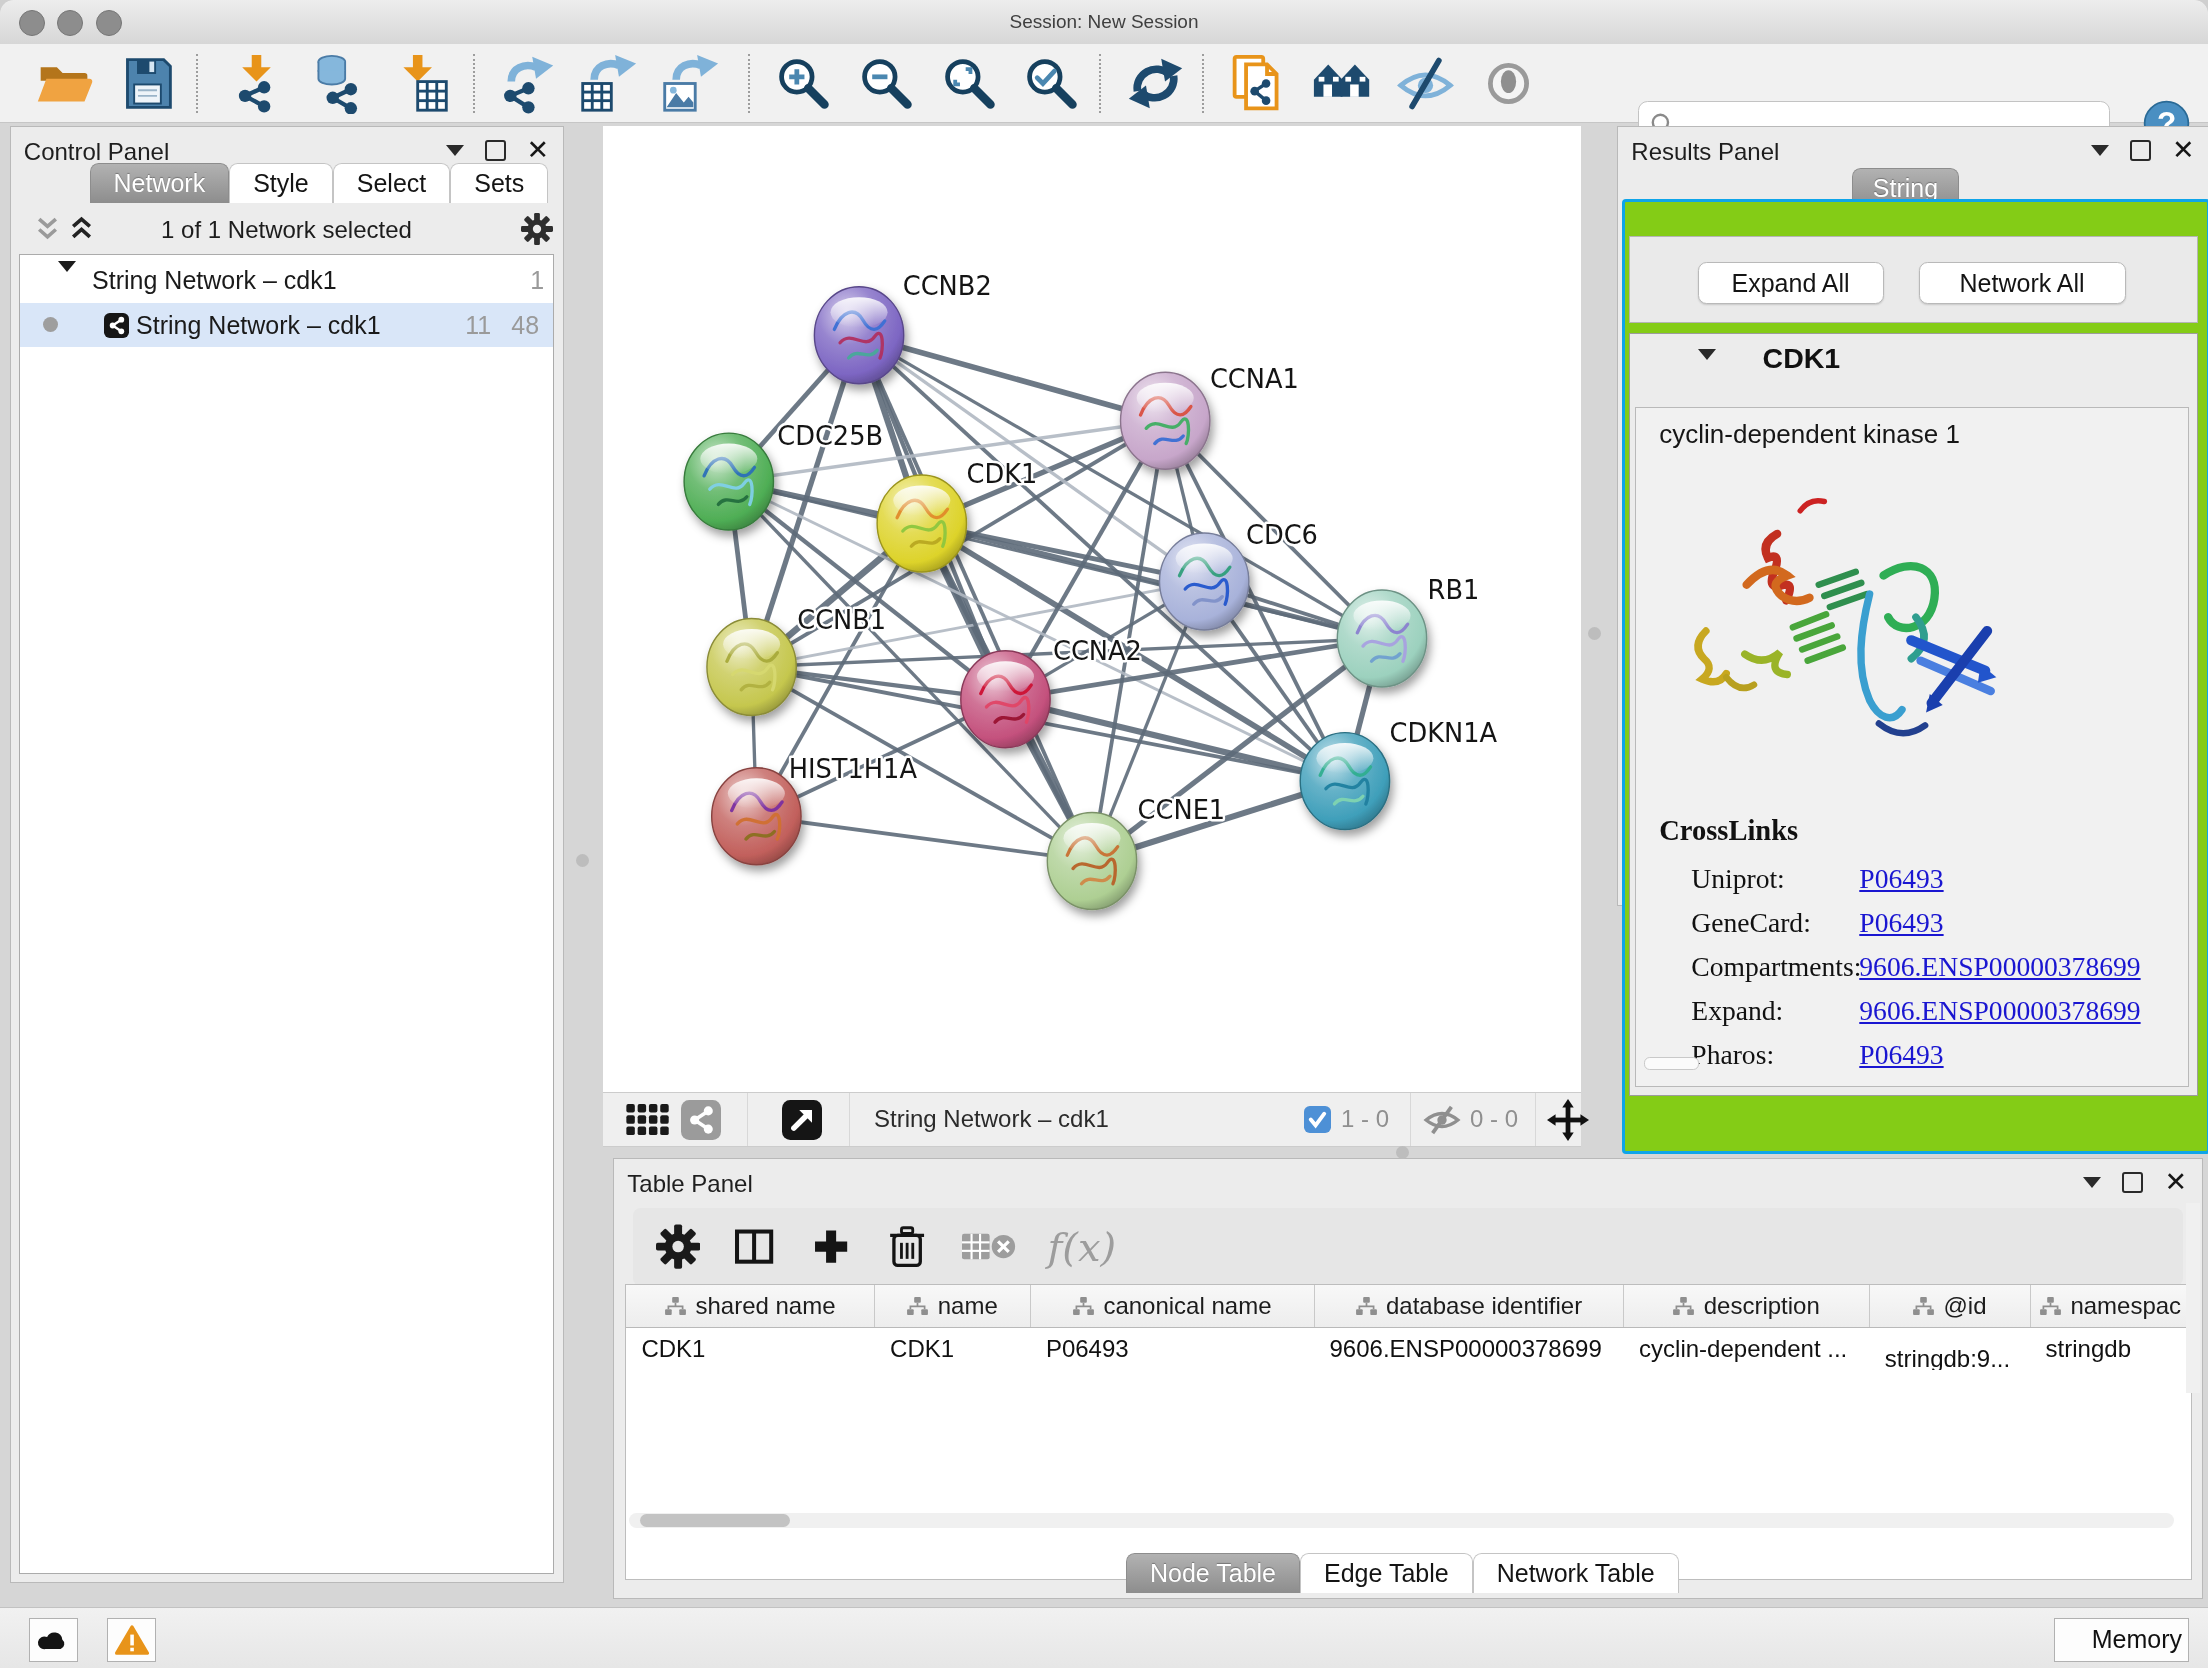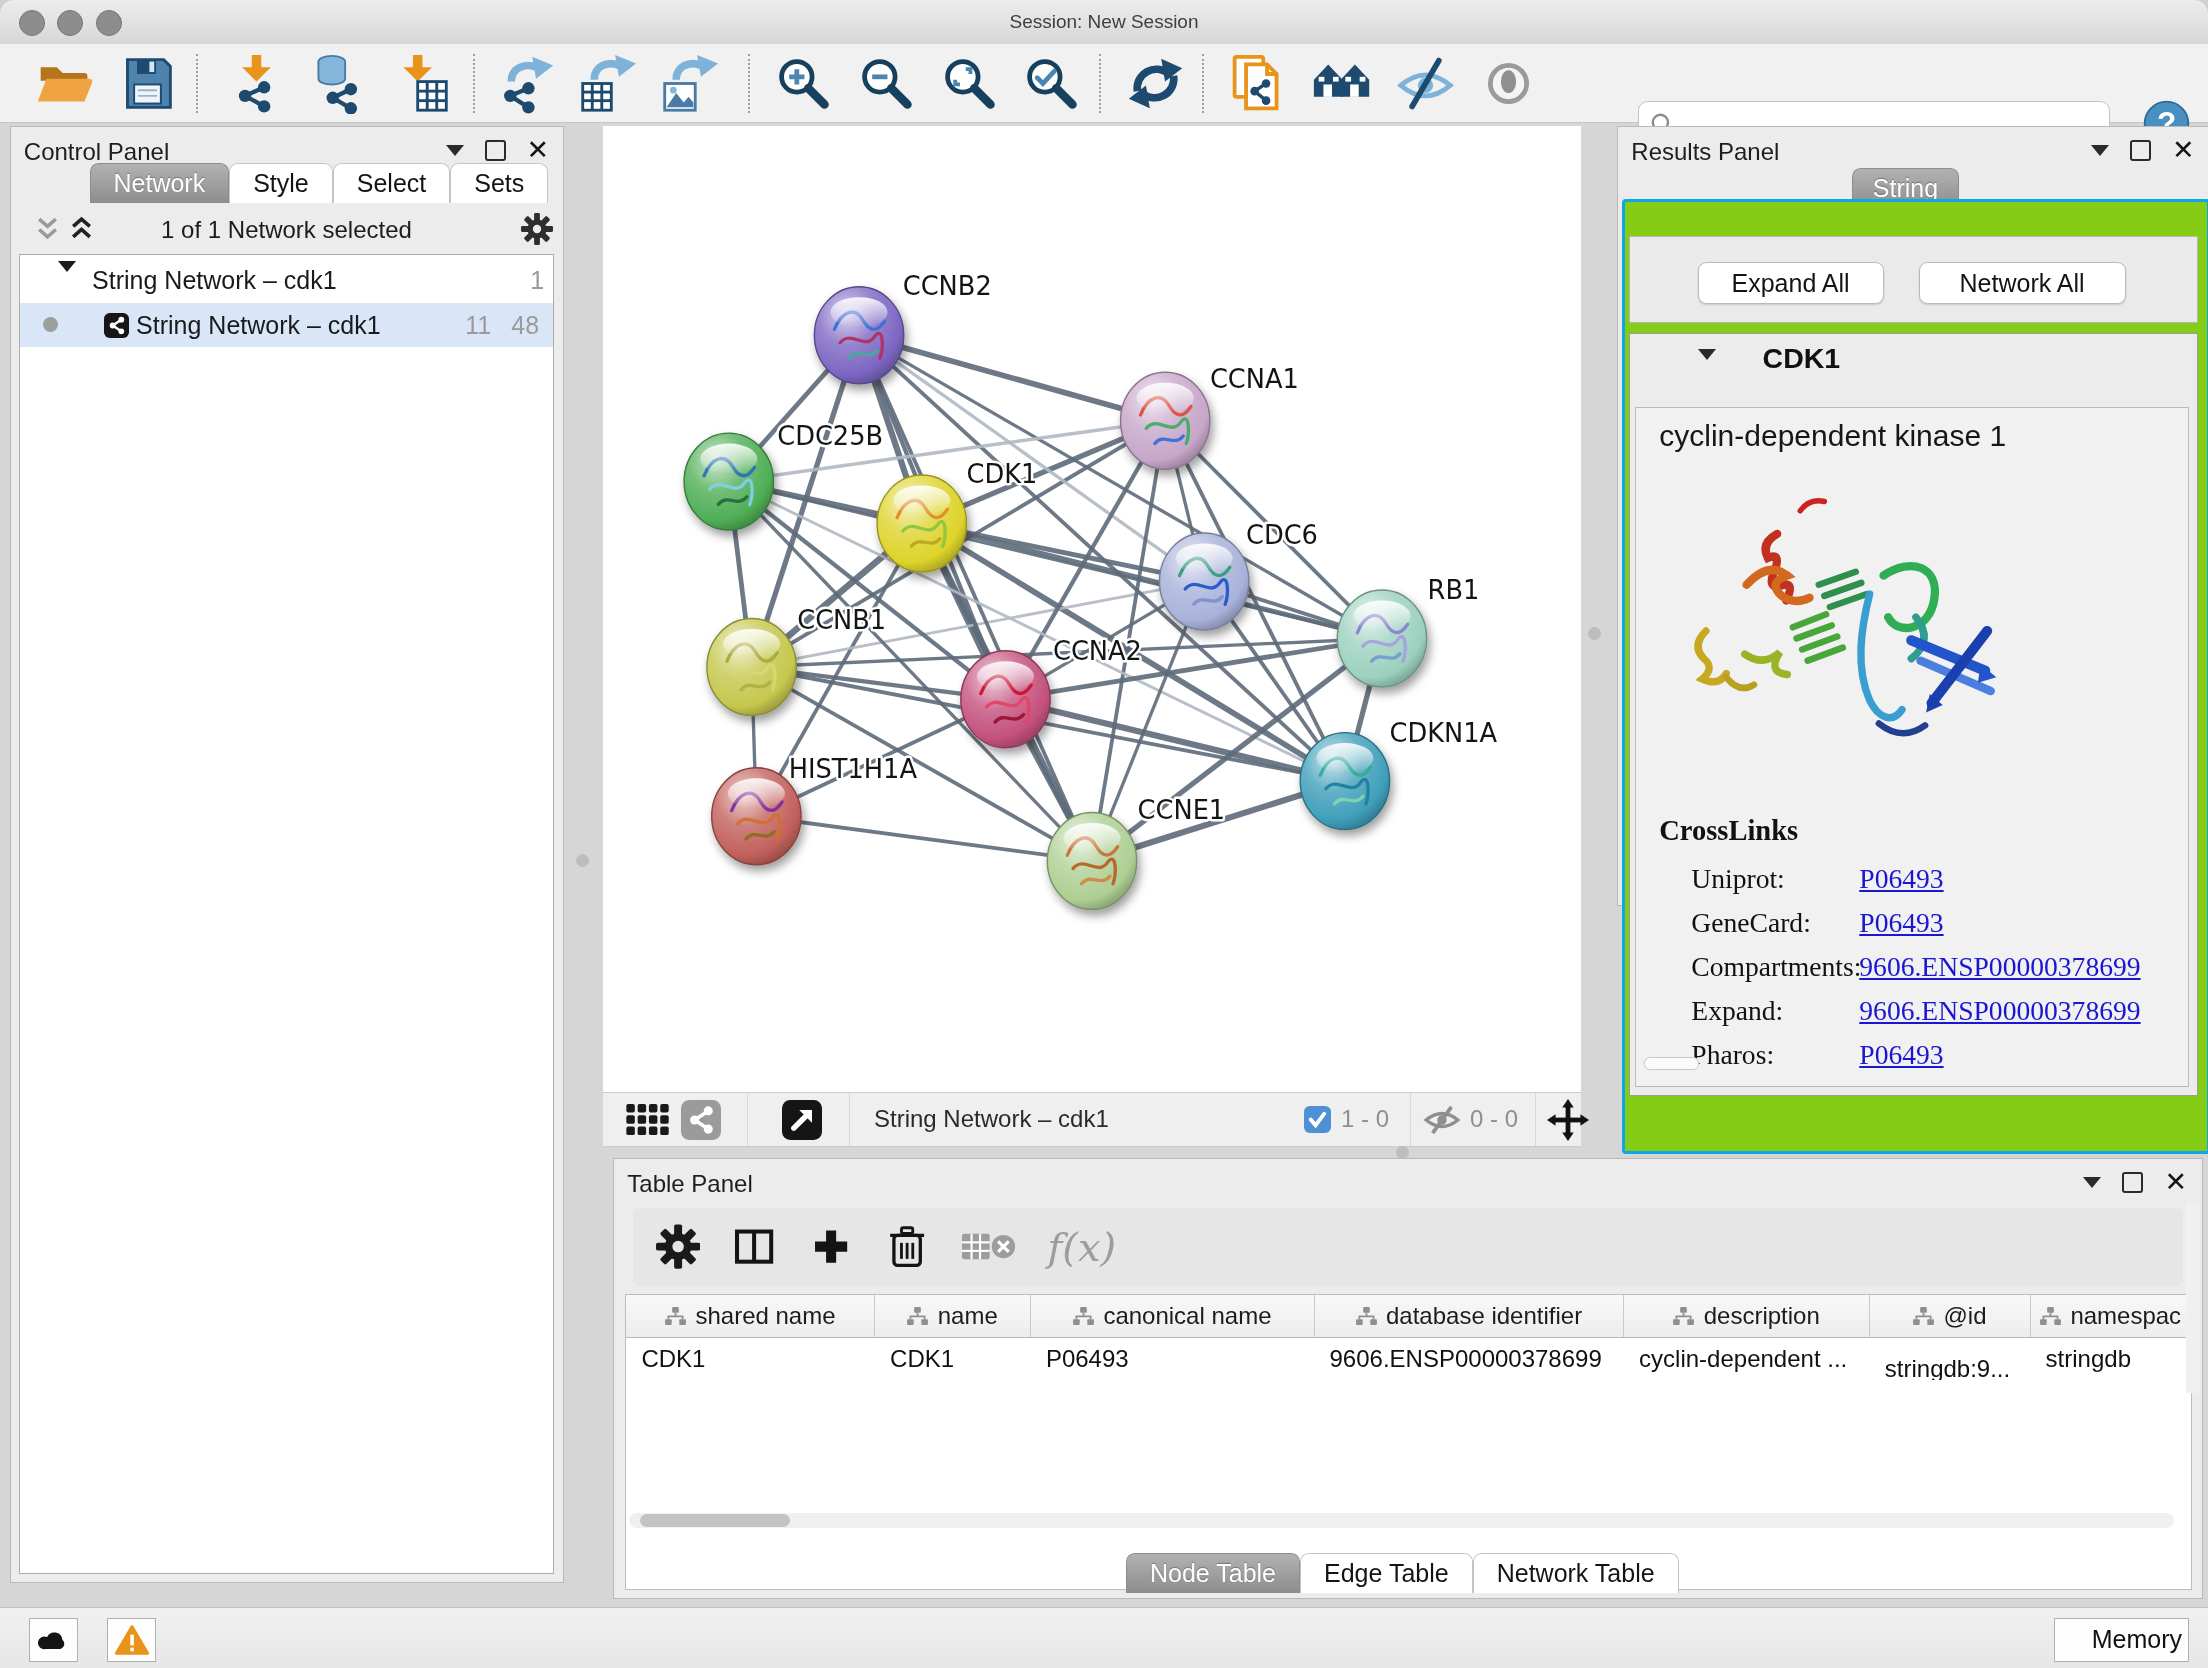--- a/index.html
+++ b/index.html
@@ -74,7 +74,7 @@
   #rp-entry-head .caret-down{position:absolute;left:68px;top:15px;}
   #rp-gene{position:absolute;left:133px;top:7.6px;font-size:28.5px;font-weight:bold;color:#111;}
   #rp-innerbox{position:absolute;left:5.7px;top:73px;width:554px;height:680px;background:#f1f1f1;border:1.9px solid #b9b9b9;box-sizing:border-box;}
-  #rp-desc{position:absolute;left:23px;top:11.4px;font-size:30px;color:#161616;}
+  #rp-desc{position:absolute;left:23px;top:11.4px;font-size:26px;color:#161616;}
   #protein-img{position:absolute;left:25px;top:38px;}
   .serif{font-family:"Liberation Serif","DejaVu Serif",serif;}
   #xl-head{position:absolute;left:23px;top:407px;font-size:28.5px;font-weight:bold;color:#111;}

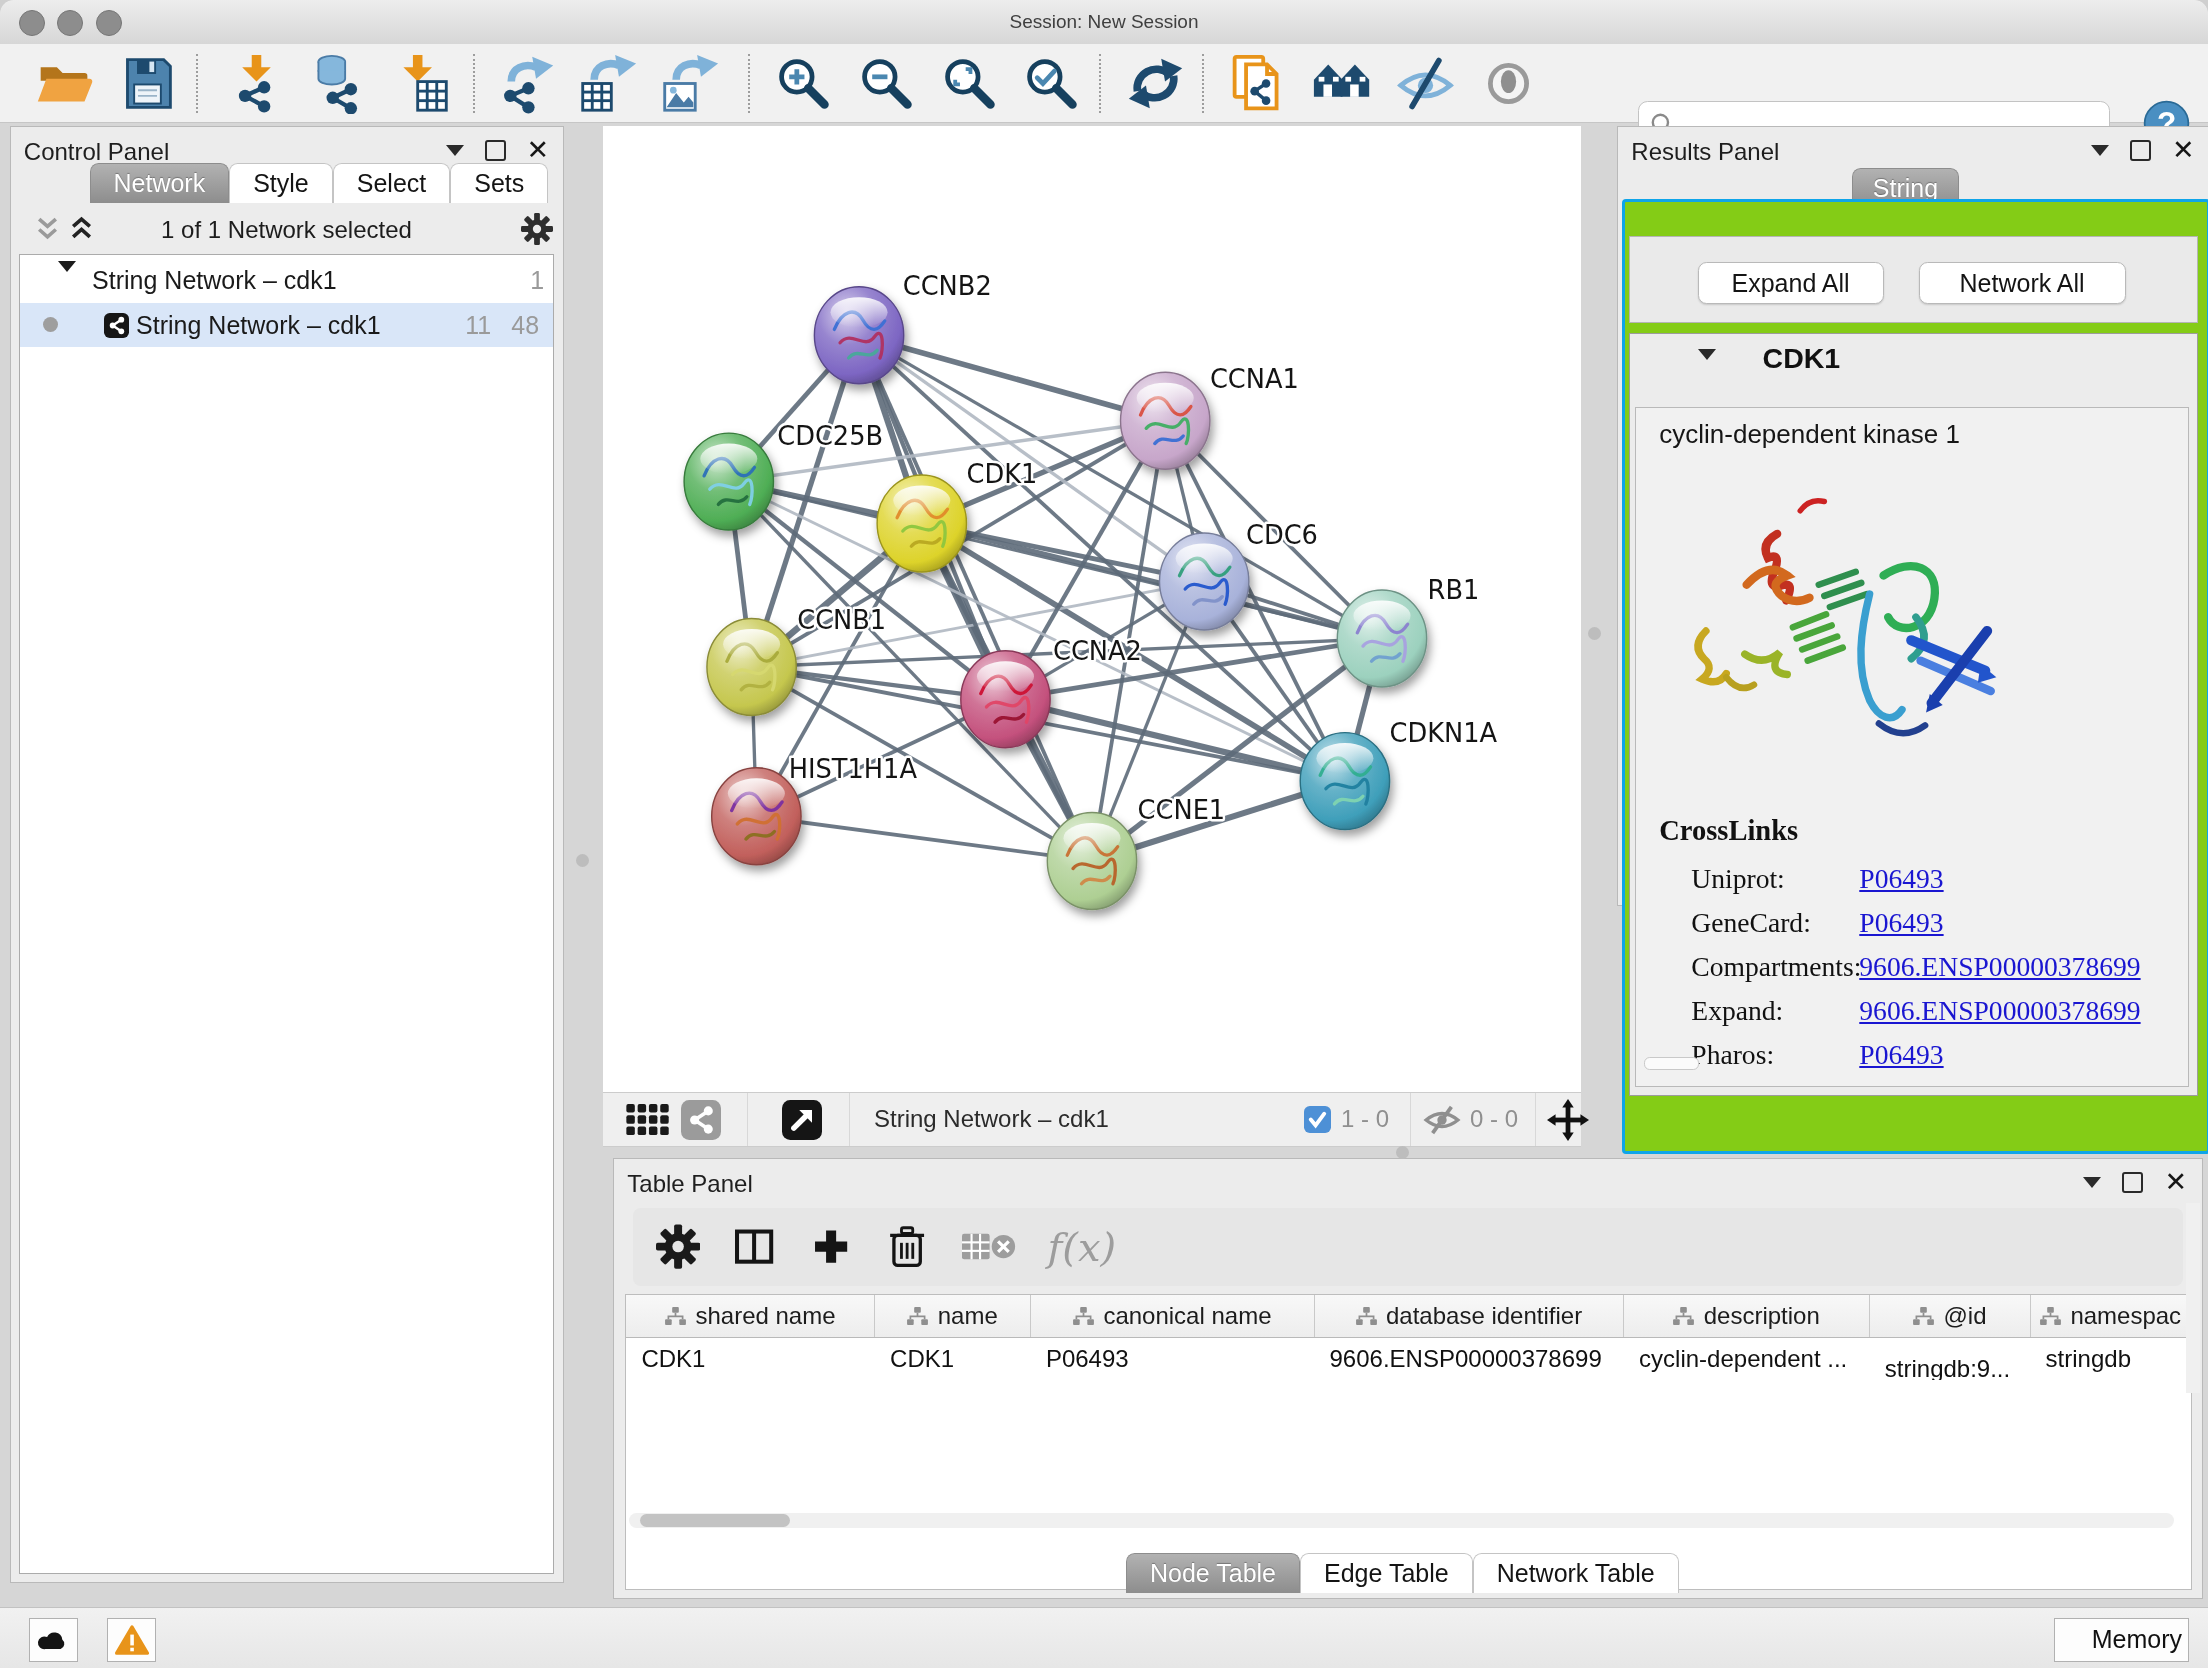--- a/index.html
+++ b/index.html
@@ -91,7 +91,7 @@
   .tpbtn{width:48px;height:49px;background:none;border:none;padding:1.9px;cursor:pointer;}
   .tpbtn svg{width:100%;height:100%;}
   #tp-fx{font-family:"DejaVu Serif","Liberation Serif",serif;font-style:italic;font-size:40px;color:#9d9d9d;}
-  #tp-table{position:absolute;left:11.4px;top:135px;width:1567px;height:296px;background:#ffffff;border:1px solid #bdbdbd;box-sizing:border-box;}
+  #tp-table{position:absolute;left:11.4px;top:125px;width:1567px;height:296px;background:#ffffff;border:1px solid #bdbdbd;box-sizing:border-box;}
   #thead-row{display:flex;height:42px;background:linear-gradient(#f8f8f8,#ededed);border-bottom:1.9px solid #b9b9b9;}
   .thcell{display:flex;align-items:center;justify-content:center;gap:9.5px;font-size:24px;color:#1c1c1c;
     border-right:1px solid #c9c9c9;box-sizing:border-box;overflow:hidden;white-space:nowrap;cursor:pointer;}

